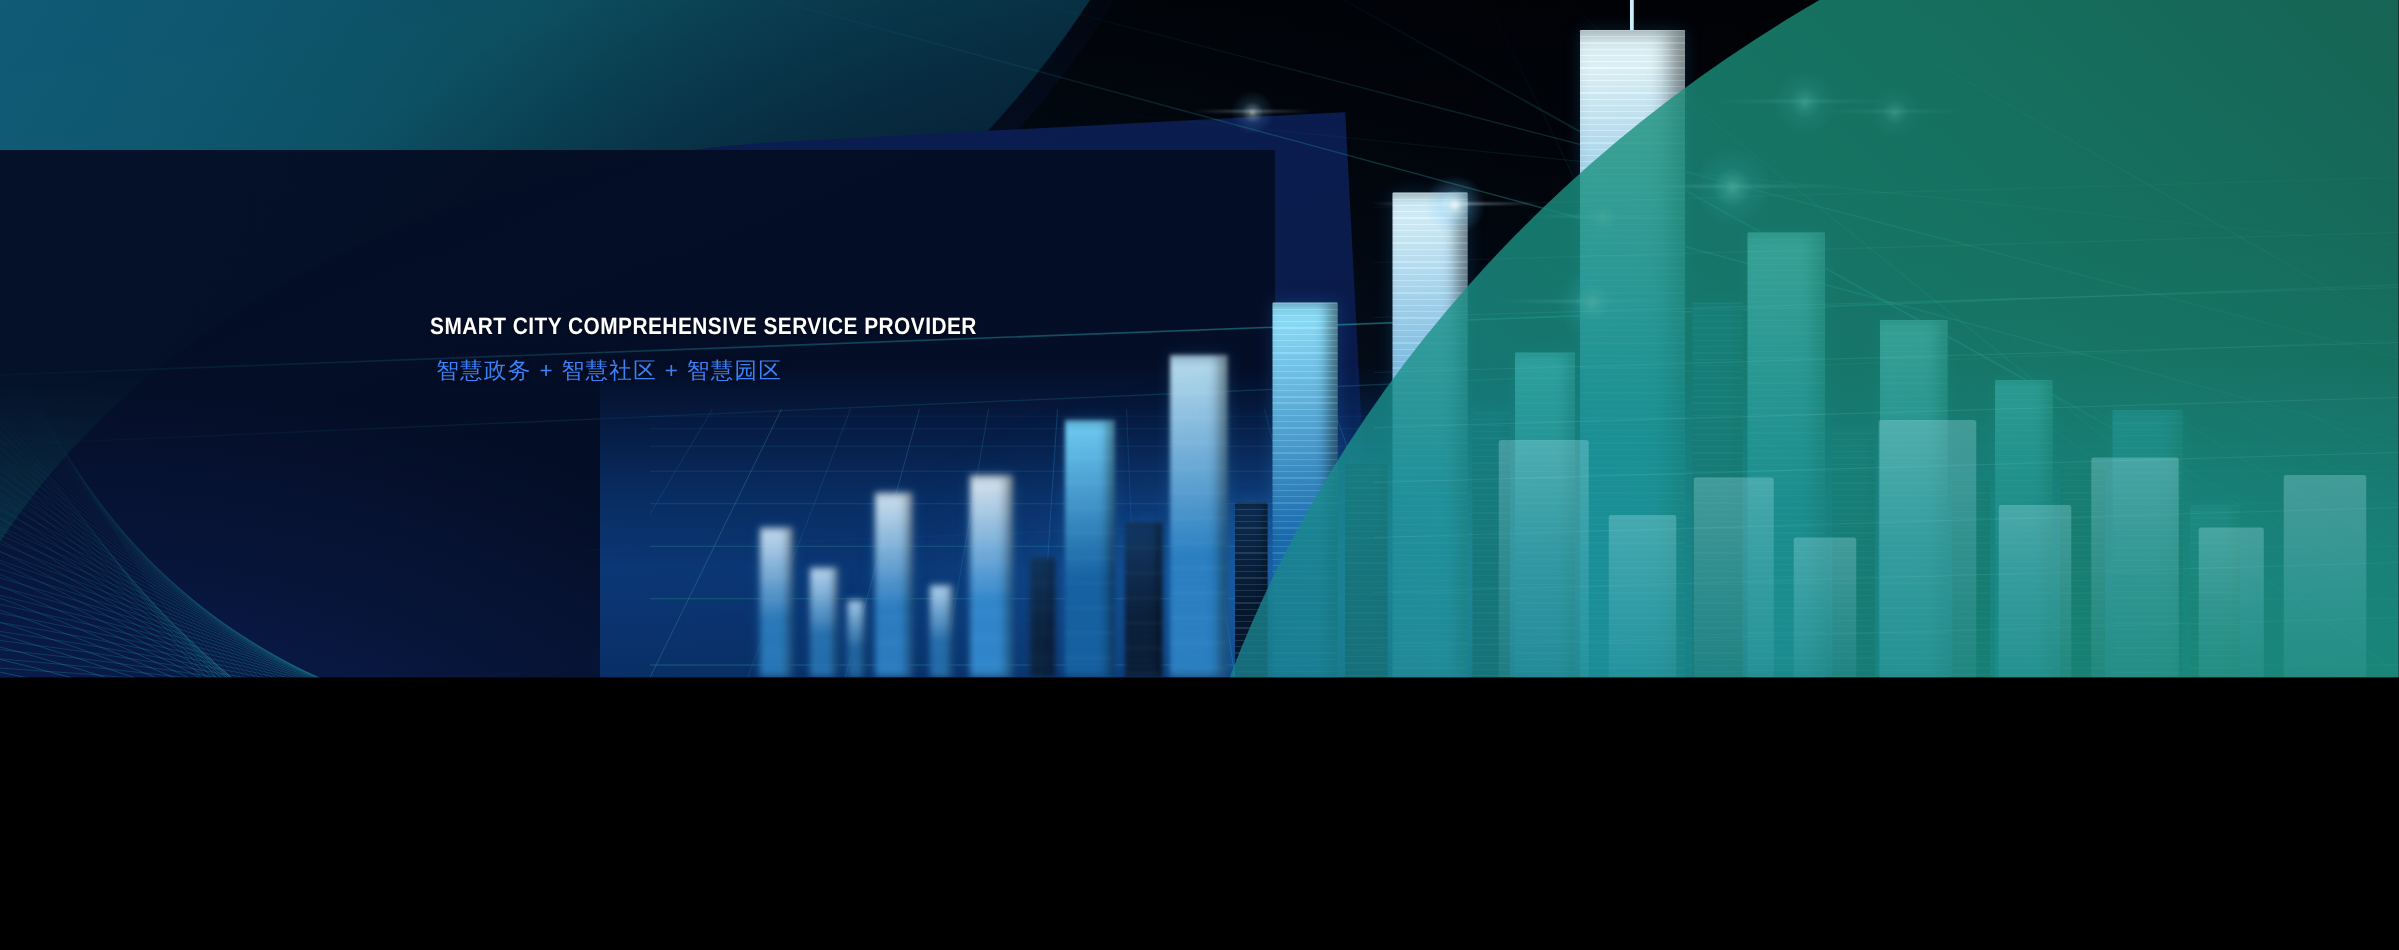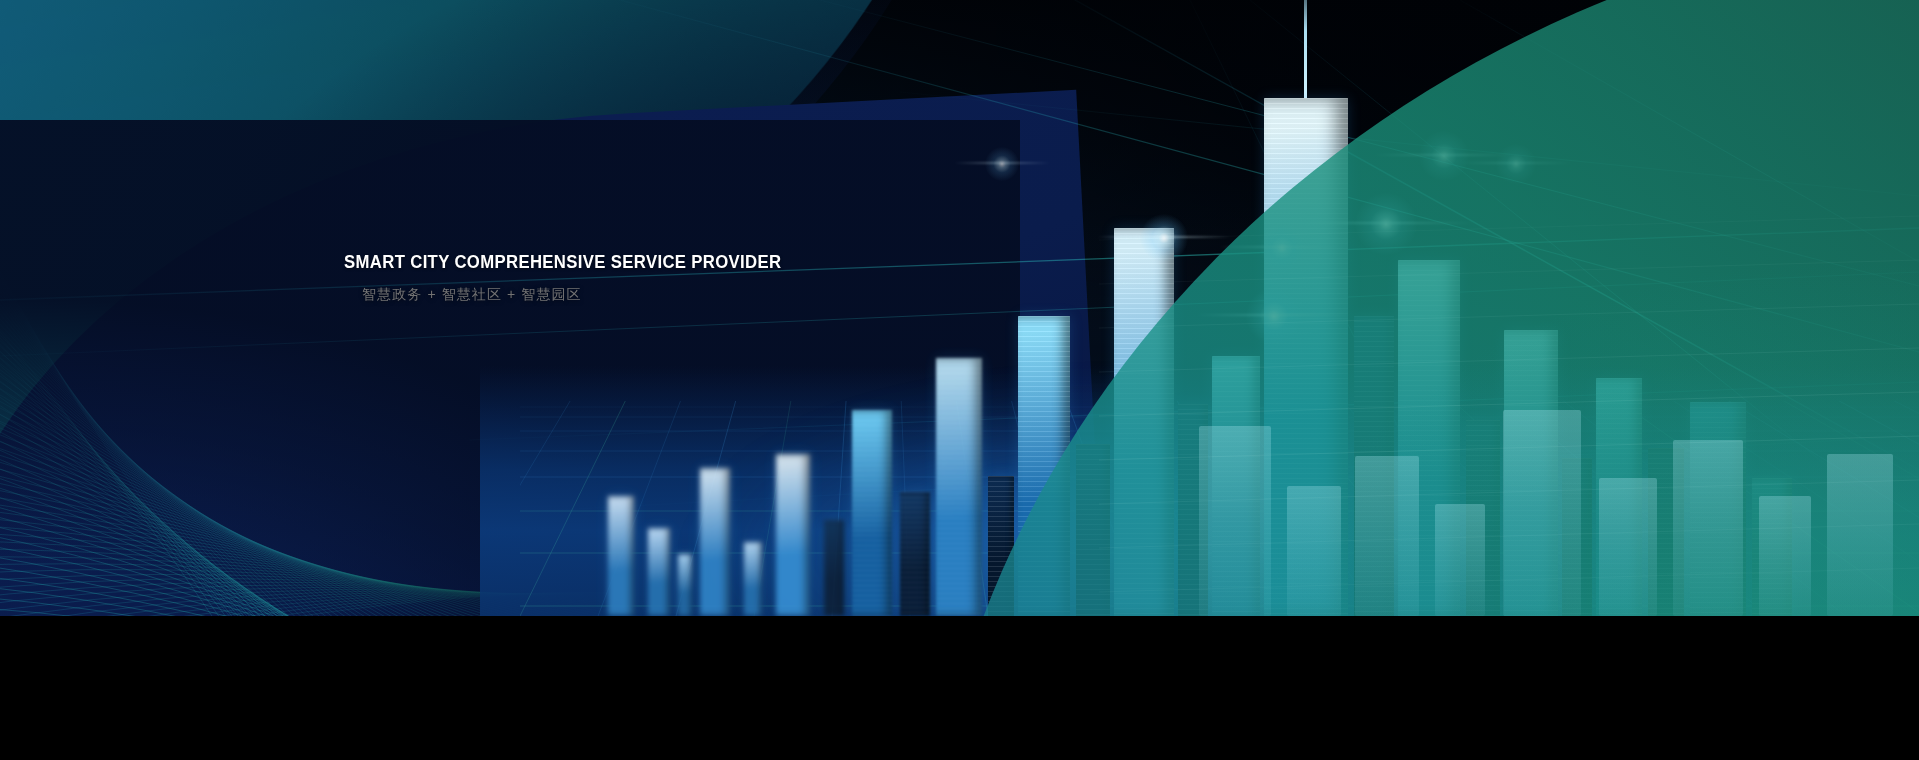--- a/index.html
+++ b/index.html
@@ -8,7 +8,7 @@
 
   .banner{
     position:relative;
-    width:1919px;height:616px;
+    width:1919px;height:542px;
     overflow:hidden;
     background:#030c18;
   }

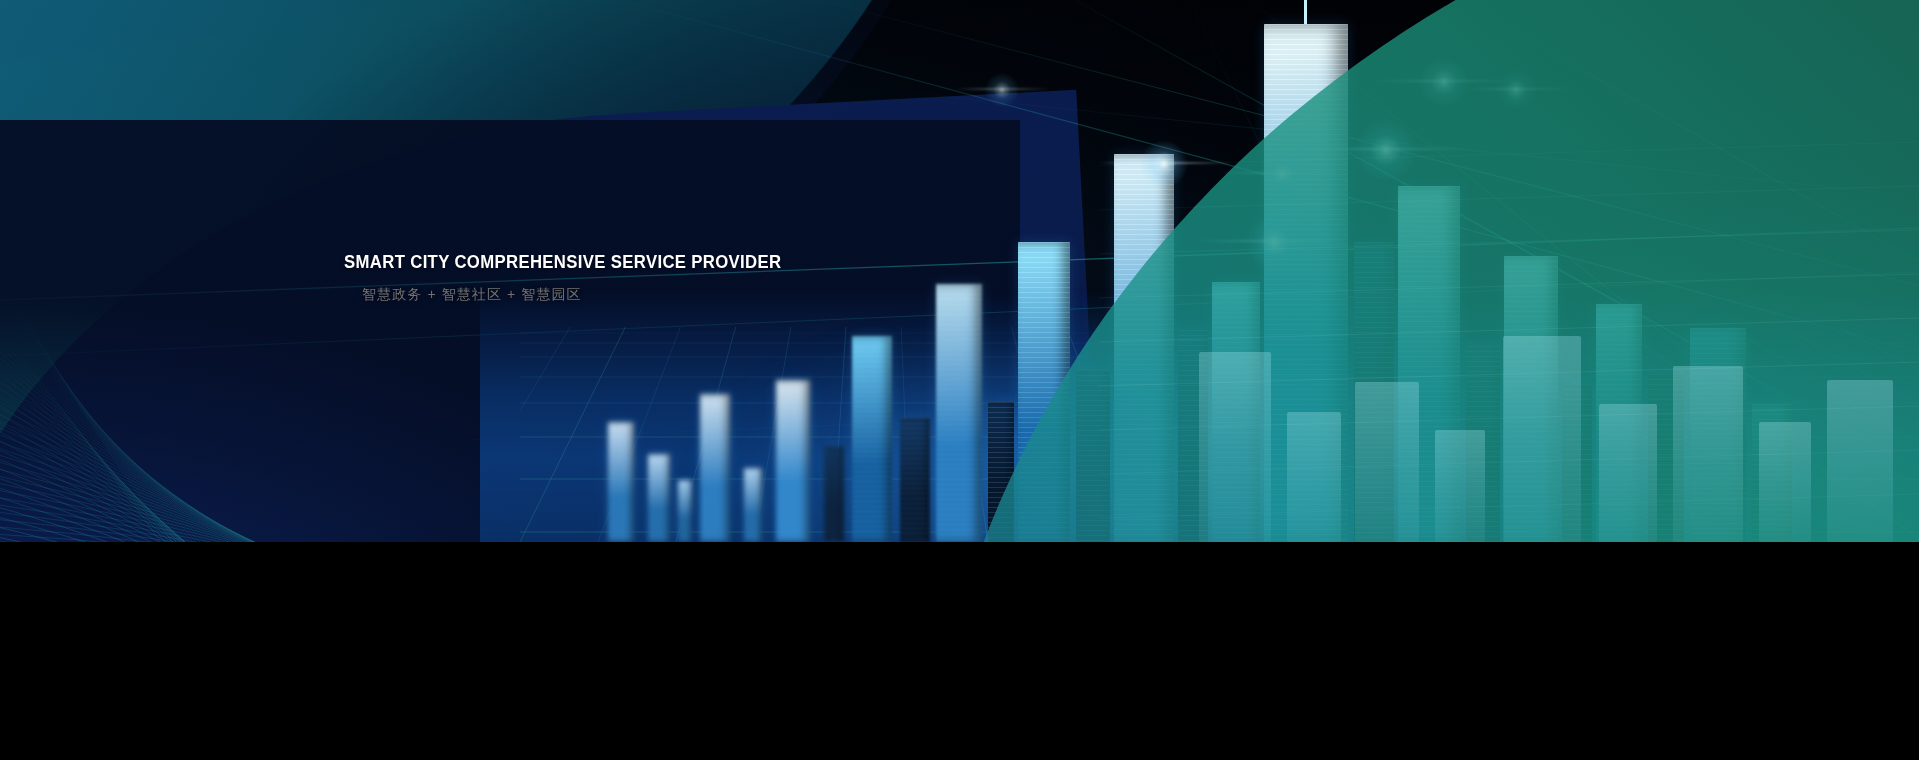--- a/index.html
+++ b/index.html
@@ -177,9 +177,9 @@
     filter:drop-shadow(0 2px 6px rgba(0,0,0,.45));
   }
   .subline{
-    margin:0 0 0 20px;
-    color:#737373;
-    font-size:14px;
+    margin:0 0 0 7px;
+    color:#3b82f6;
+    font-size:18px;
     font-weight:400;
     letter-spacing:1.1px;
     line-height:1;

